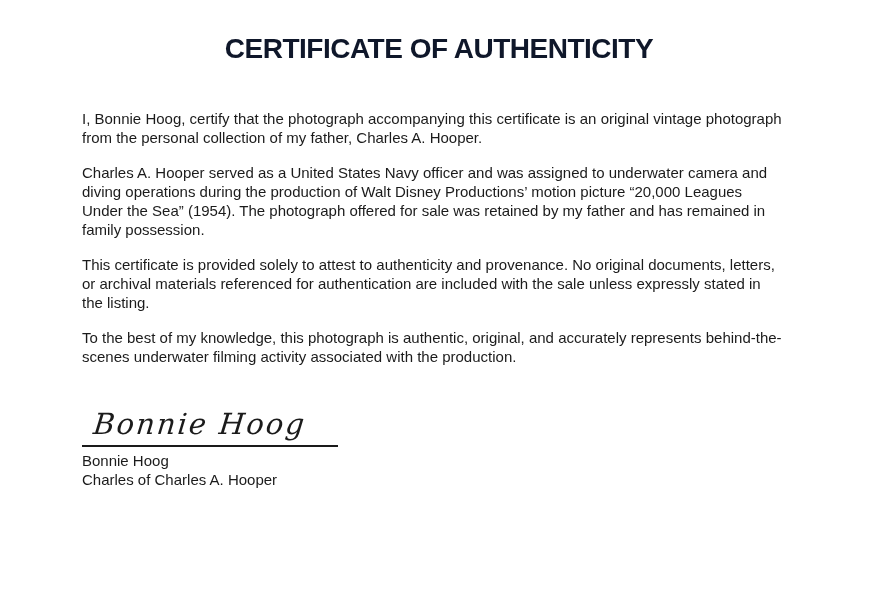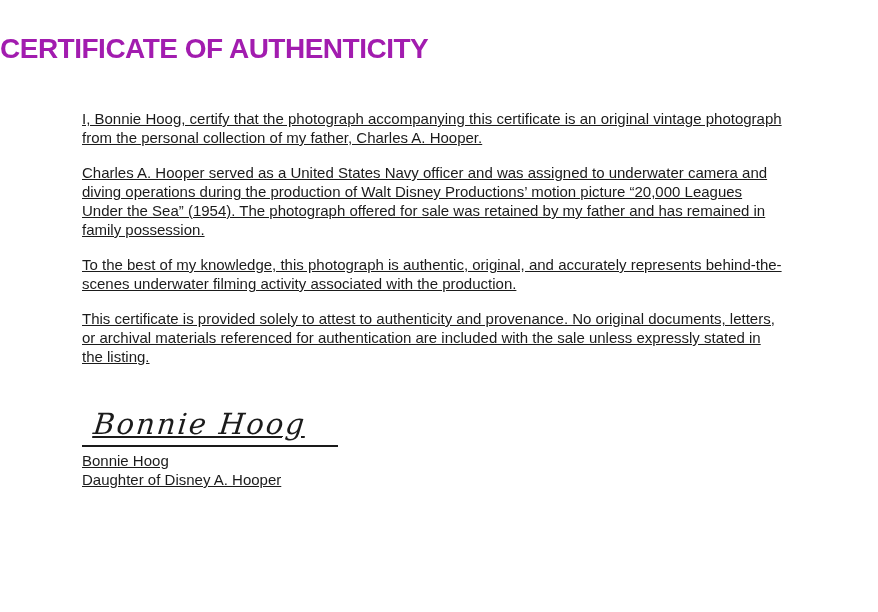--- a/index.html
+++ b/index.html
@@ -22,11 +22,11 @@
   }
   .cert-title {
     margin: 33px 0 44px 0;
-    text-align: left;
+    text-align: center;
     font-size: 28px;
     font-weight: bold;
     letter-spacing: -0.5px;
-    color: #a21caf;
+    color: #0f172a;
   }
   .content {
     margin: 4px 96px 0 82px;

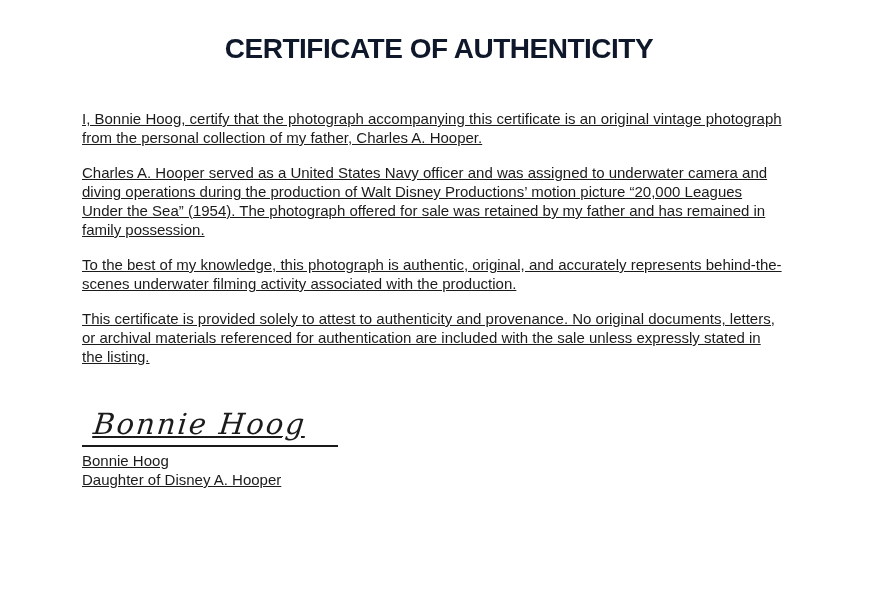--- a/index.html
+++ b/index.html
@@ -33,7 +33,6 @@
     max-width: 700px;
     font-size: 15px;
     line-height: 19px;
-    text-decoration: underline;
   }
   .content p {
     margin: 0 0 16px 0;

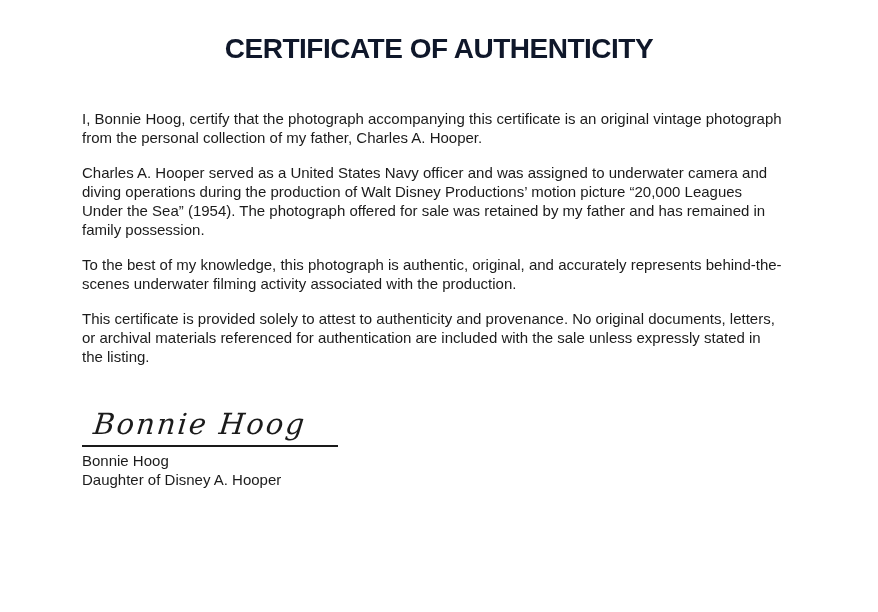--- a/index.html
+++ b/index.html
@@ -77,9 +77,9 @@
 
     <p>Charles A. Hooper served as a United States Navy officer and was assigned to underwater camera and diving operations during the production of Walt Disney Productions’ motion picture “20,000 Leagues Under the Sea” (1954). The photograph offered for sale was retained by my father and has remained in family possession.</p>
 
+    <p>This certificate is provided solely to attest to authenticity and provenance. No original documents, letters, or archival materials referenced for authentication are included with the sale unless expressly stated in the listing.</p>
+
     <p>To the best of my knowledge, this photograph is authentic, original, and accurately represents behind-the-scenes underwater filming activity associated with the production.</p>
-
-    <p>This certificate is provided solely to attest to authenticity and provenance. No original documents, letters, or archival materials referenced for authentication are included with the sale unless expressly stated in the listing.</p>
 
 
     <div class="signature-block">

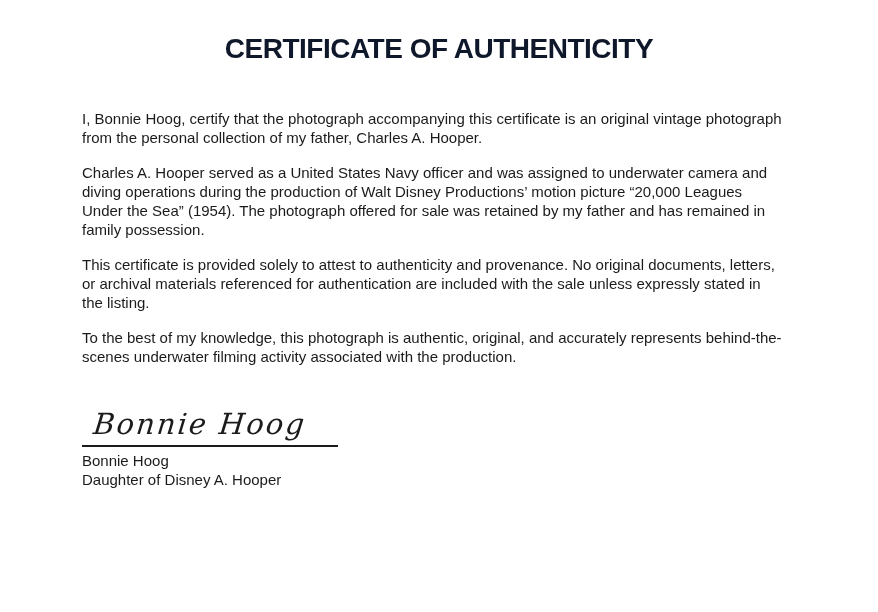--- a/index.html
+++ b/index.html
@@ -86,7 +86,7 @@
       <div class="signature-script">Bonnie Hoog</div>
       <div class="signature-line"></div>
       <div class="signer-name">Bonnie Hoog</div>
-      <div class="signer-relation">Daughter of Disney A. Hooper</div>
+      <div class="signer-relation">Charles of Charles A. Hooper</div>
     </div>
   </div>
 </div>

